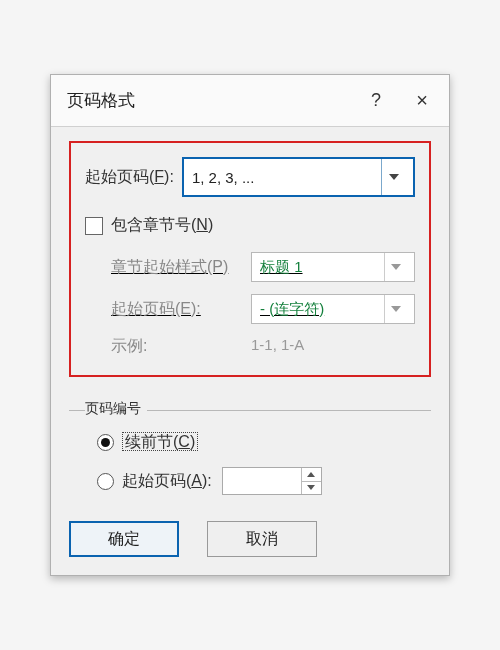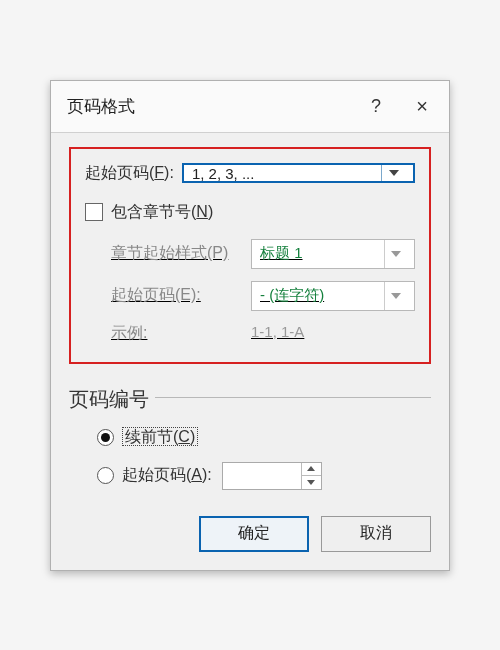--- a/index.html
+++ b/index.html
@@ -62,7 +62,7 @@
     .under { text-decoration: underline; }
     .dropdown {
       flex: 1;
-      height: 20px;
+      height: 40px;
       background: #fff;
       border: 1px solid #888;
       display: flex;

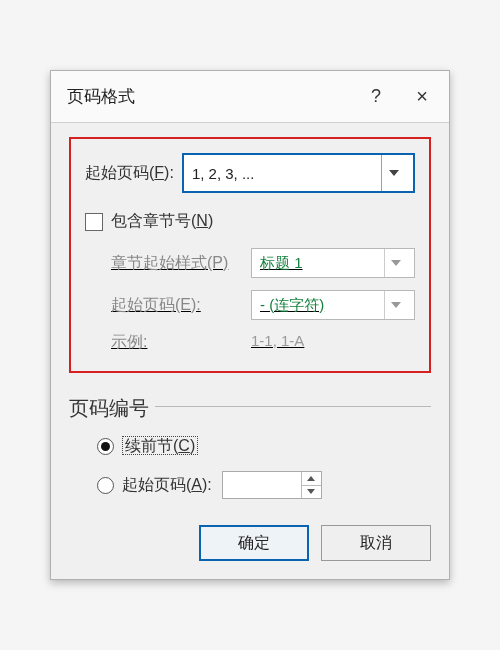--- a/index.html
+++ b/index.html
@@ -139,7 +139,6 @@
     .example-row {
       display: flex;
       margin-top: 8px;
-      text-decoration: underline;
     }
     .example-lab {
       width: 140px;

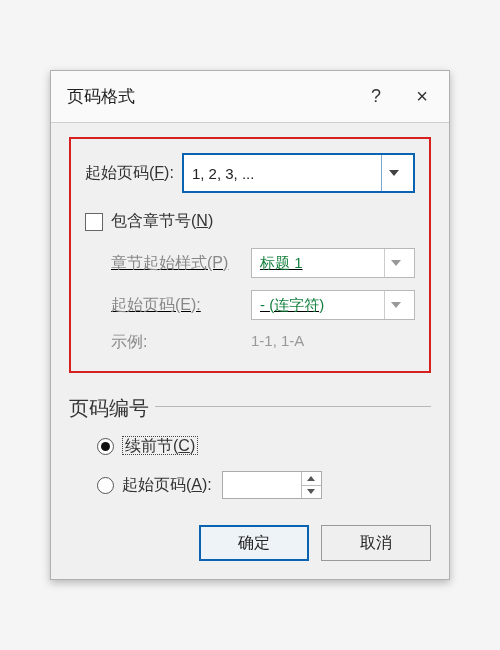--- a/index.html
+++ b/index.html
@@ -154,13 +154,14 @@
       position: relative;
     }
     .fieldset-label {
-      font-size: 20px;
+      font-size: 14px;
       color: #333;
       background: #f0f0f0;
       display: inline-block;
       padding-right: 6px;
       position: relative;
       z-index: 1;
+      margin-left: 16px;
     }
     .fieldset-line {
       position: absolute;

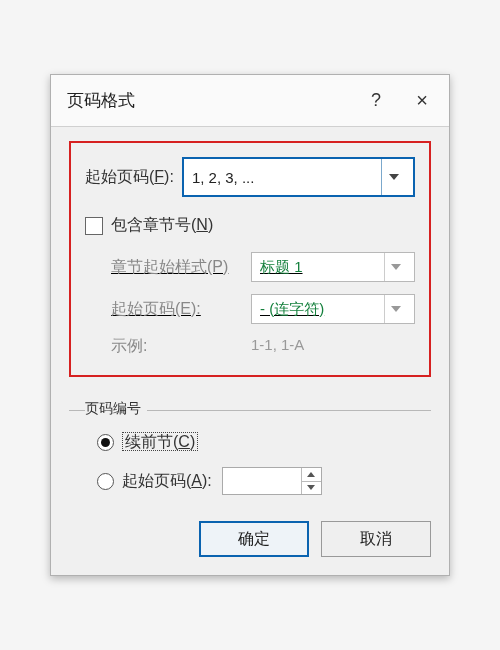--- a/index.html
+++ b/index.html
@@ -232,8 +232,8 @@
     .tri-up, .tri-down { width: 8px; height: 5px; }
     .buttons {
       display: flex;
-      justify-content: flex-end;
-      gap: 12px;
+      justify-content: flex-start;
+      gap: 28px;
       margin-top: 26px;
     }
     .btn {

